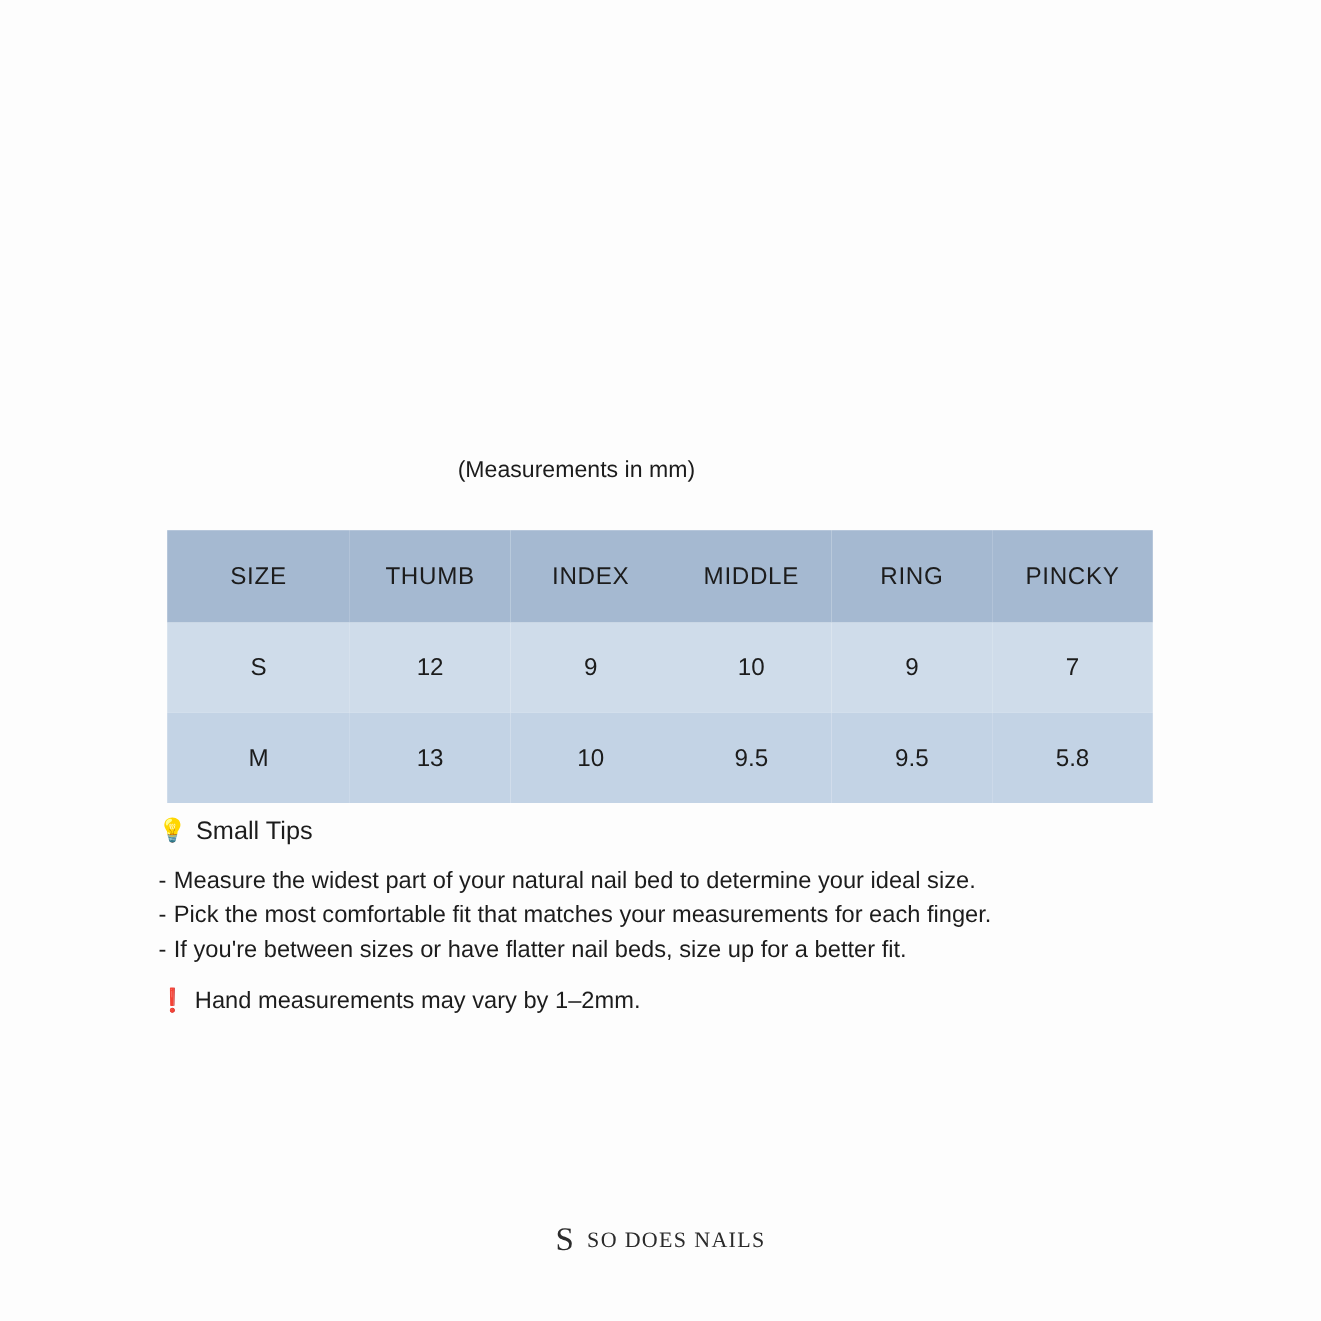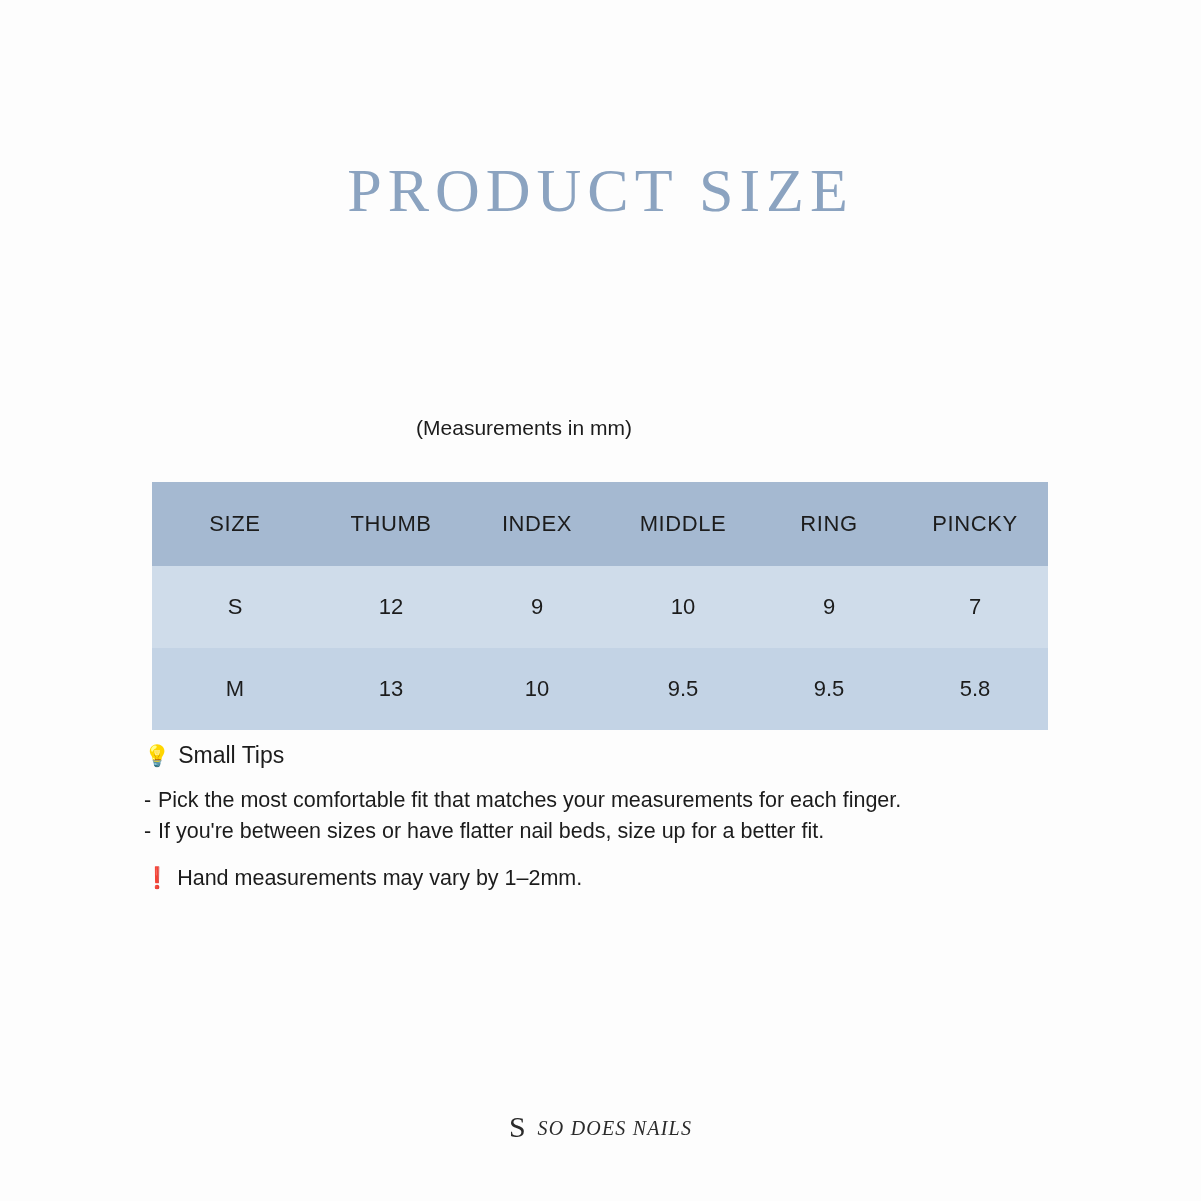--- a/index.html
+++ b/index.html
@@ -156,7 +156,6 @@
 
 <div class="page">
 
-  <div class="title">PRODUCT SIZE</div>
 
   <div class="measure-note">(Measurements in mm)</div>
 

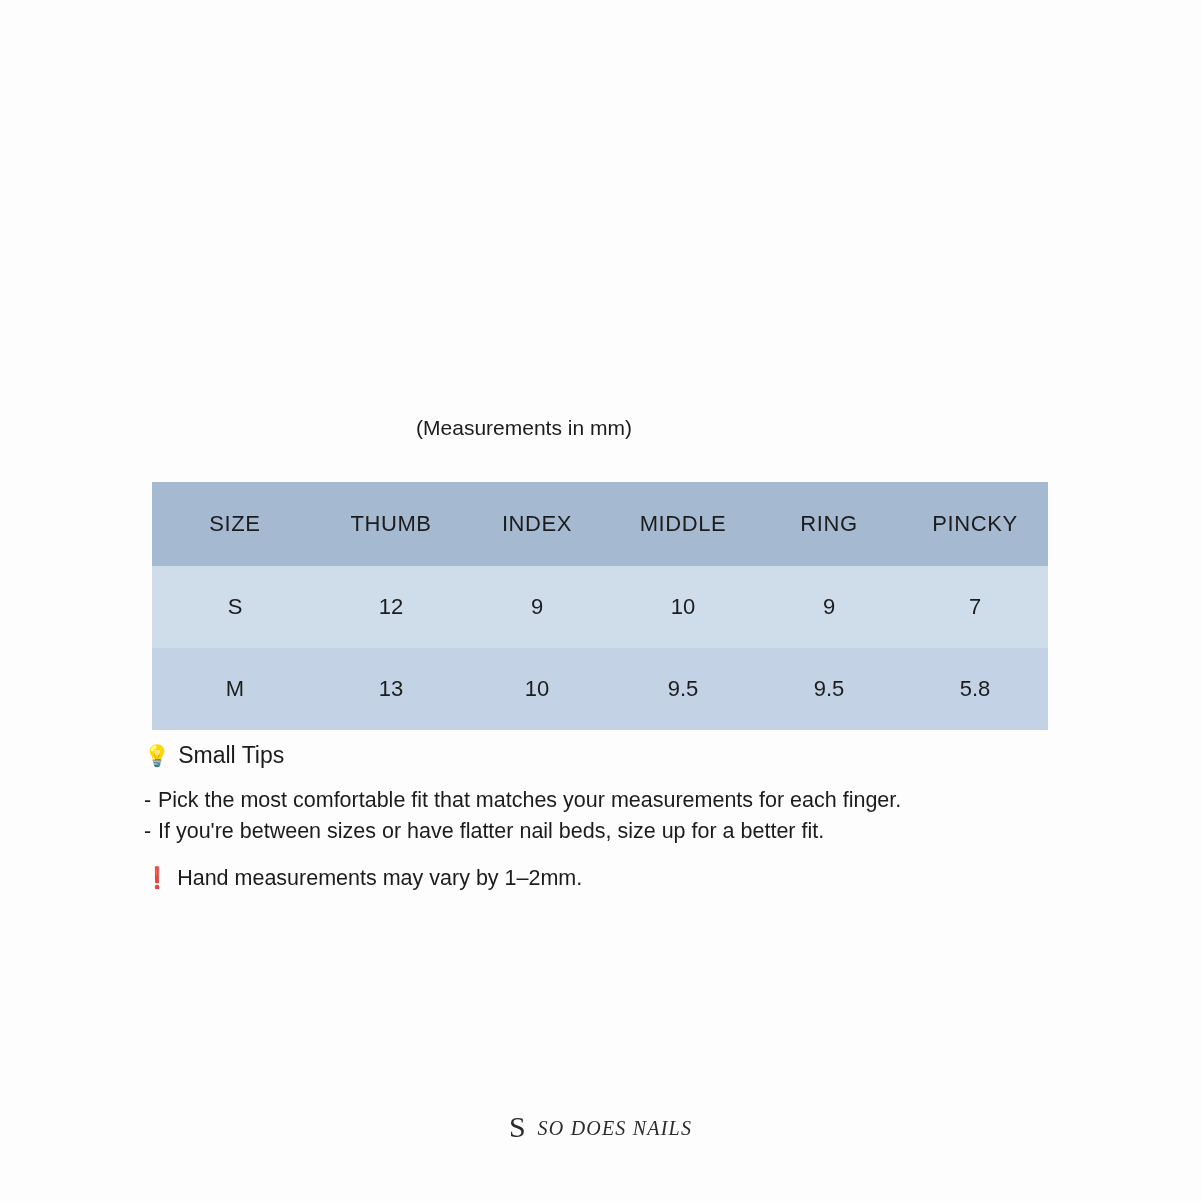--- a/index.html
+++ b/index.html
@@ -205,6 +205,9 @@
     </div>
 
     <div class="tip-line">
+      <span class="dash">-</span><span>Measure the widest part of your natural nail bed to determine your ideal size.</span>
+    </div>
+    <div class="tip-line">
       <span class="dash">-</span><span>Pick the most comfortable fit that matches your measurements for each finger.</span>
     </div>
     <div class="tip-line">

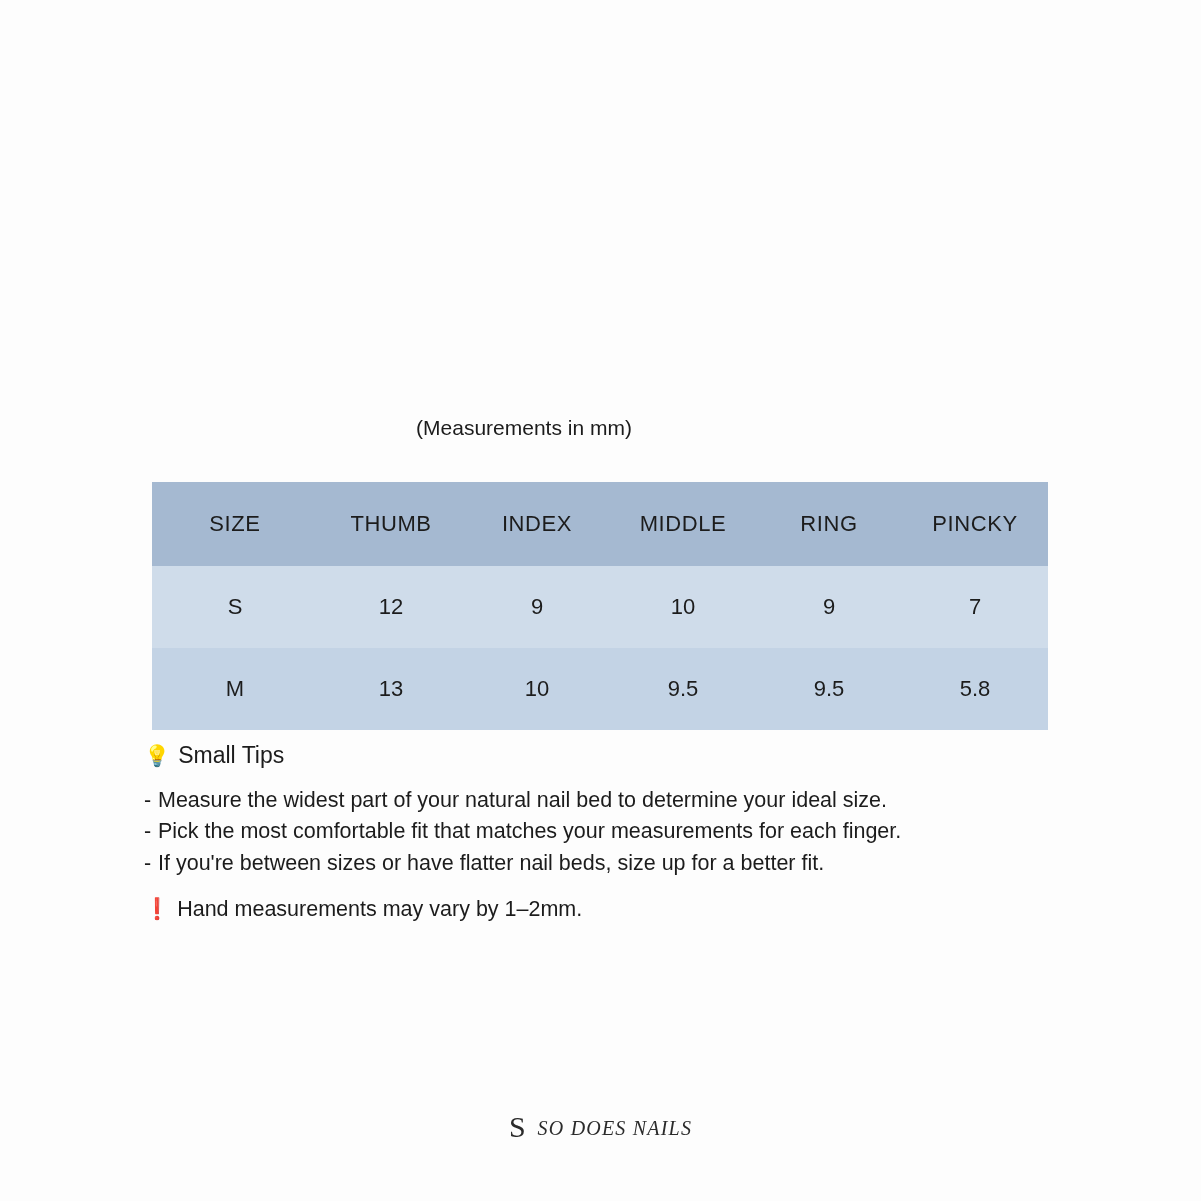--- a/index.html
+++ b/index.html
@@ -148,7 +148,6 @@
     font-size: 20px;
     letter-spacing: 1.2px;
     color: #2b2b2b;
-    font-style: italic;
   }
 </style>
 </head>

